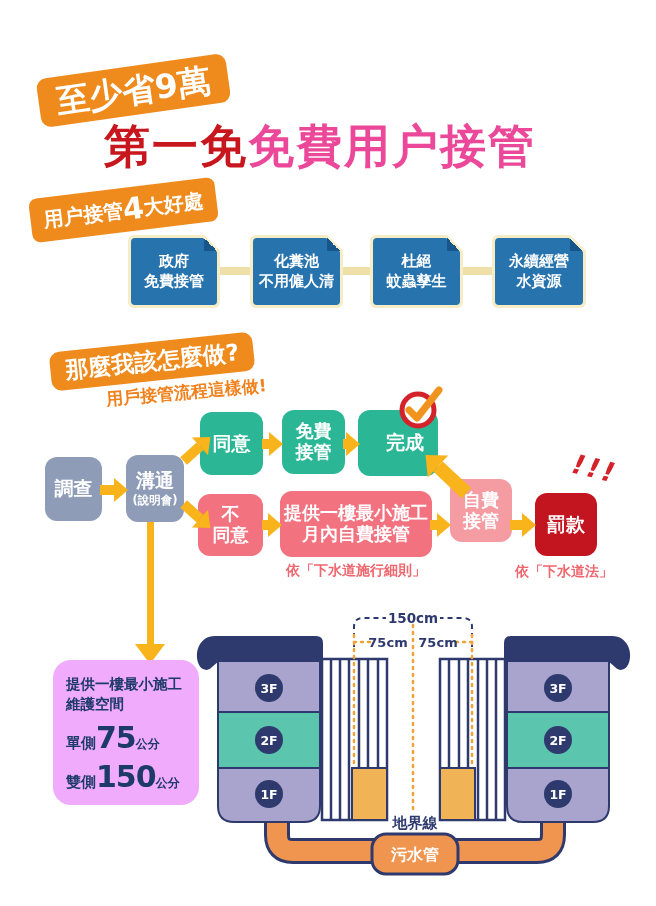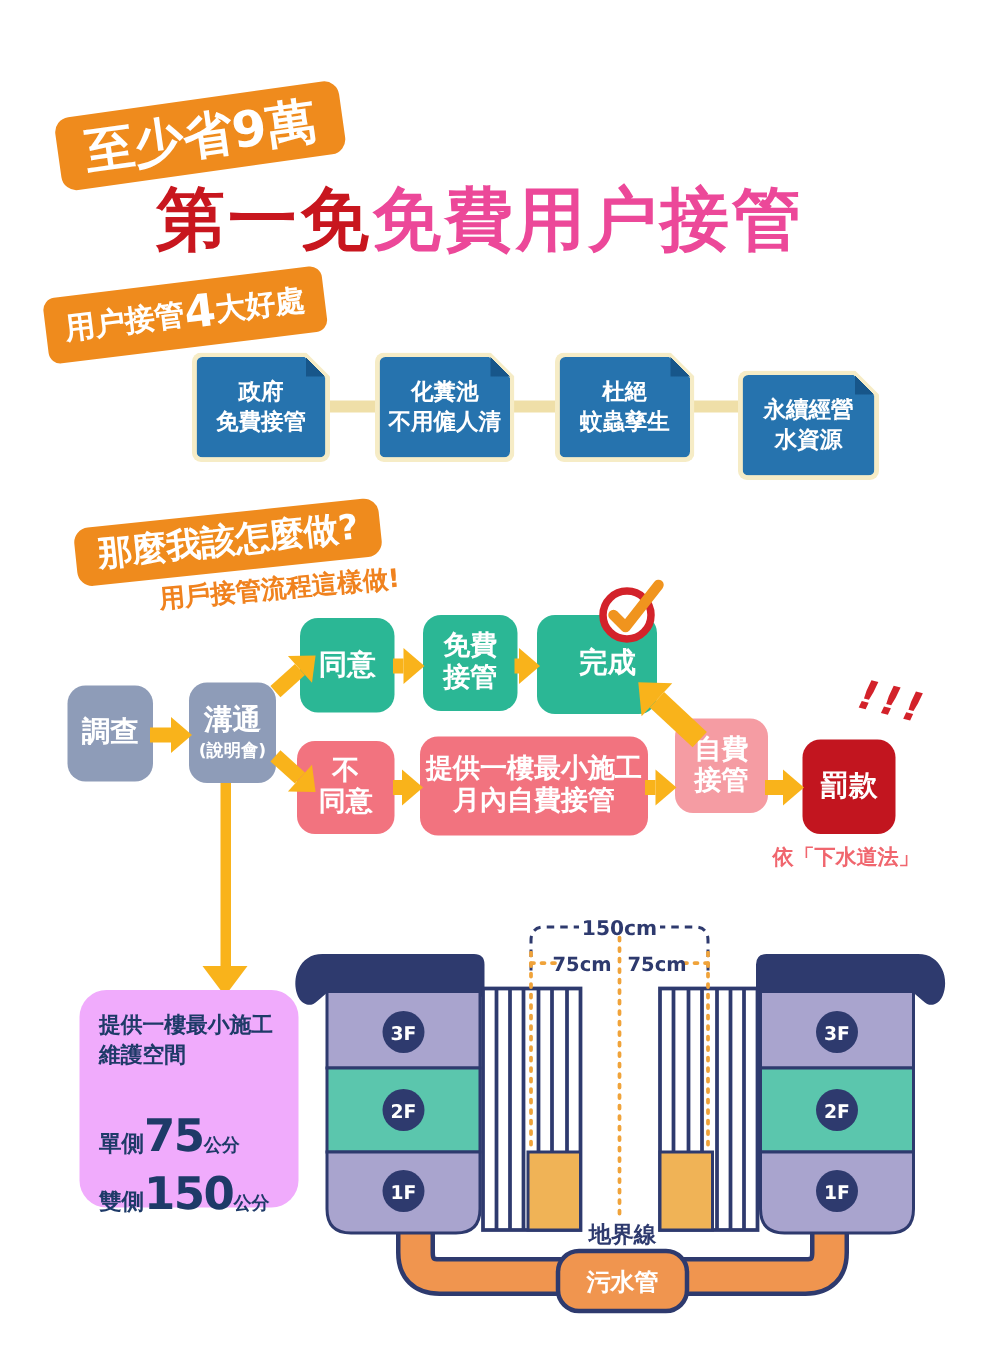--- a/index.html
+++ b/index.html
@@ -123,7 +123,7 @@
       </div>
     <div class="bb-fold"></div>
   </div>
-  <div class="bb" style="left:492px;width:94px;margin-top:12px;">
+  <div class="bb" style="left:492px;width:94px;">
     <div class="bb-in">
         <span>永續經營</span>
         <span>水資源</span>

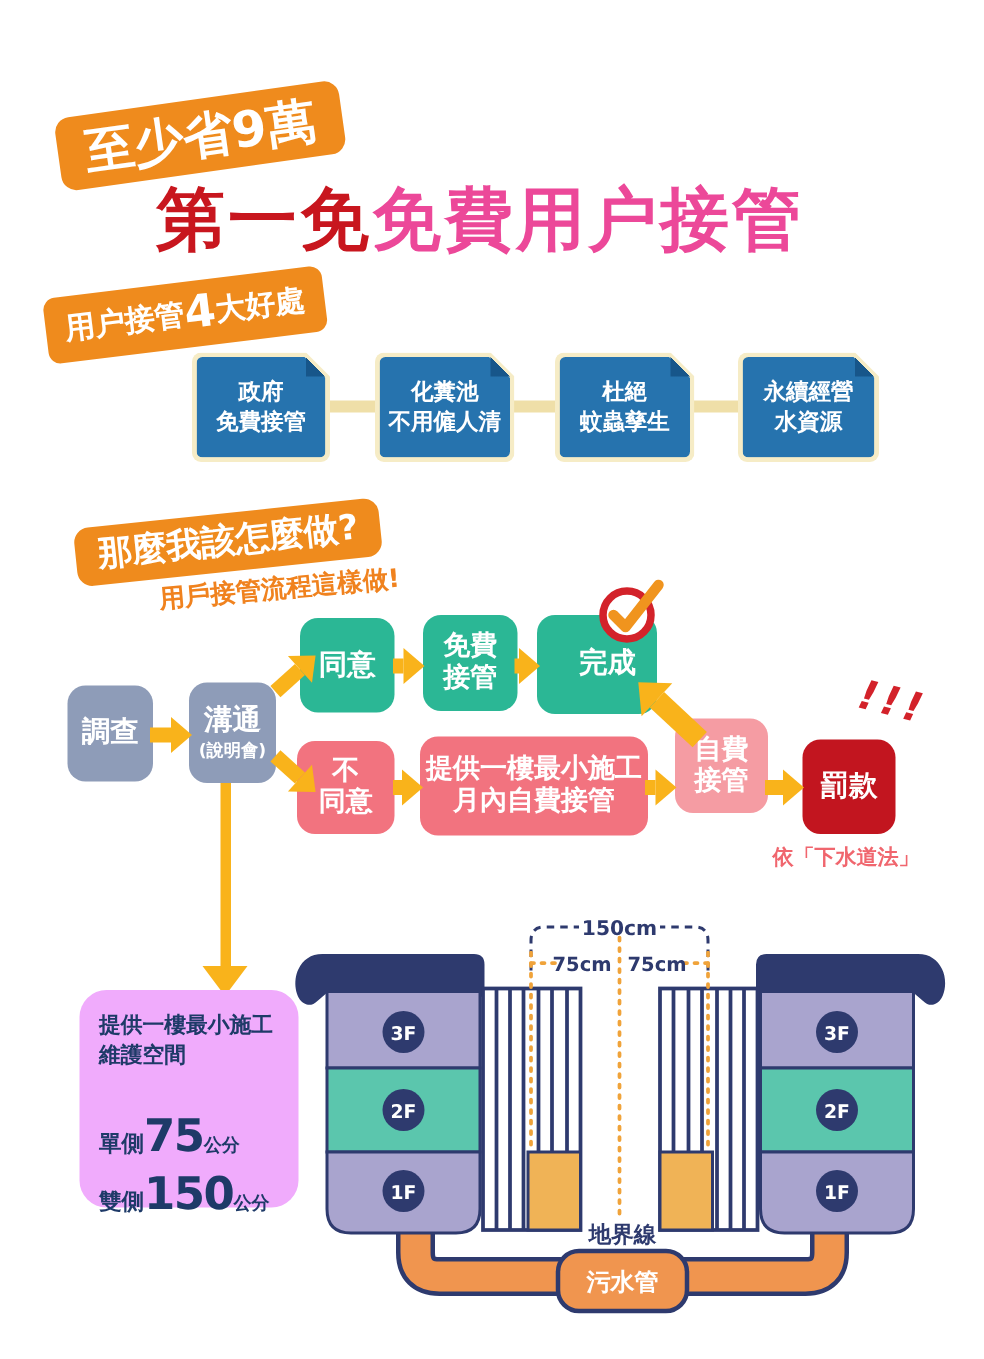--- a/index.html
+++ b/index.html
@@ -167,6 +167,7 @@
       <span>罰款</span>
     </div>
   <div class="bang">!!!</div>
+  <div class="note note1">依「下水道施行細則」</div>
   <div class="note note2">依「下水道法」</div>
 
   <div class="ar a1">

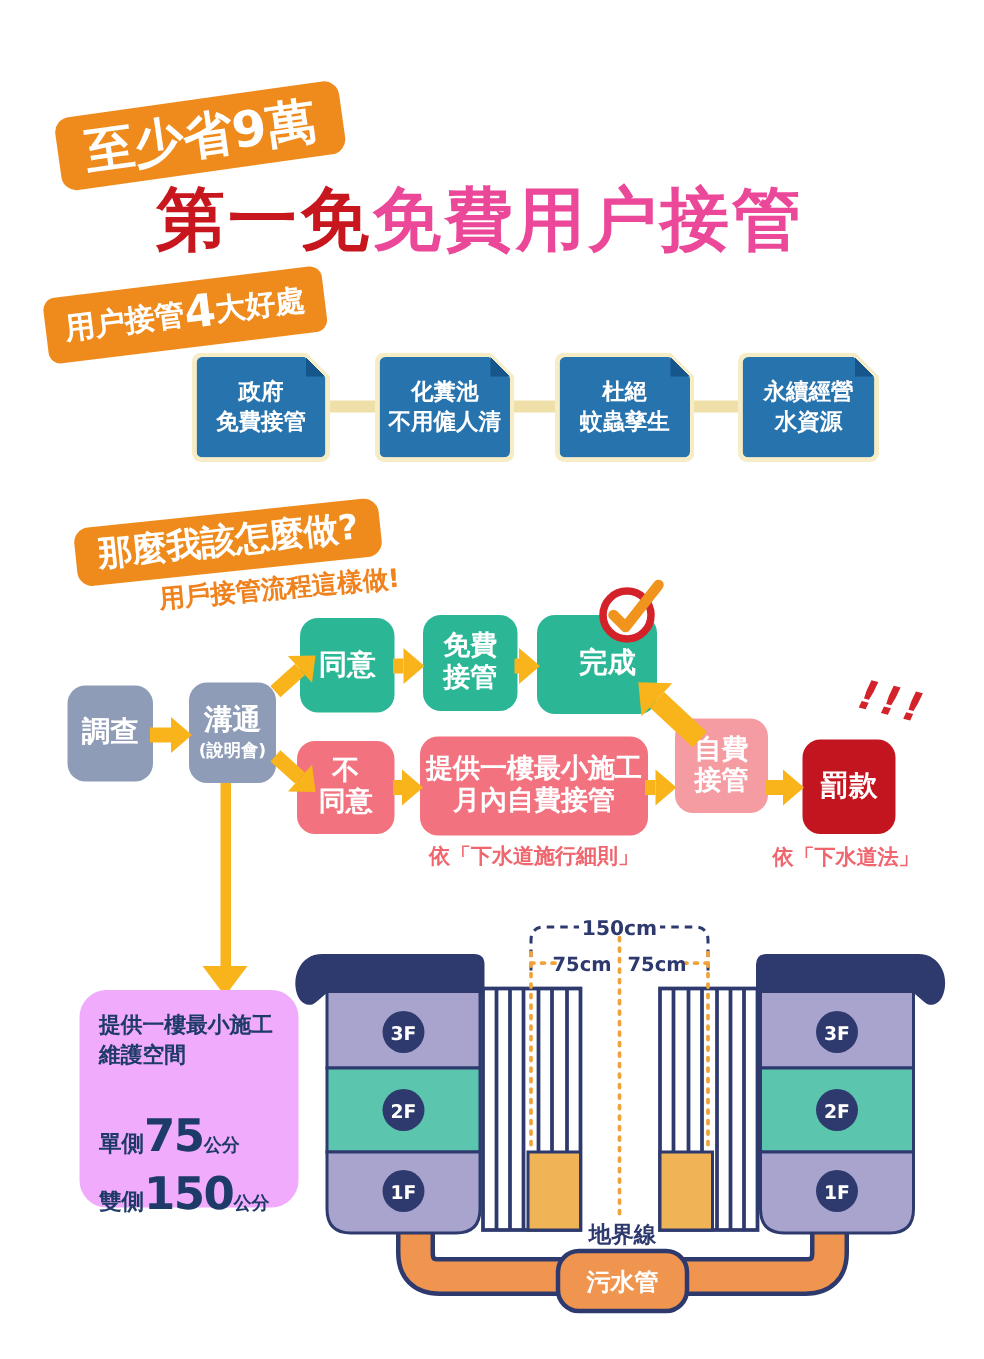--- a/index.html
+++ b/index.html
@@ -220,7 +220,7 @@
       <div>提供一樓最小施工</div>
       <div>維護空間</div>
     </div>
-    <div class="mrow" style="margin-top:26px;">
+    <div class="mrow" style="margin-top:6px;">
       <span class="lab">單側</span><span class="val">75</span><span class="unit">公分</span>
     </div>
     <div class="mrow">

